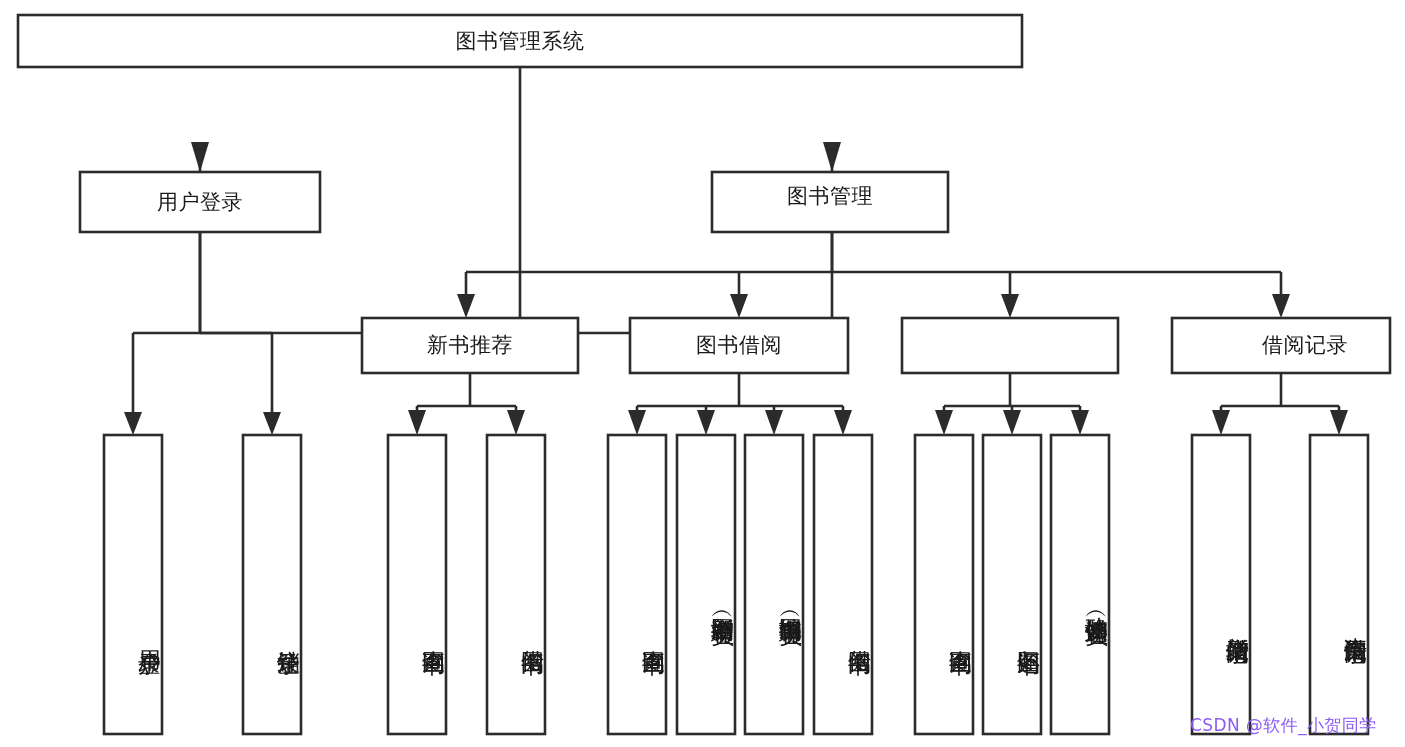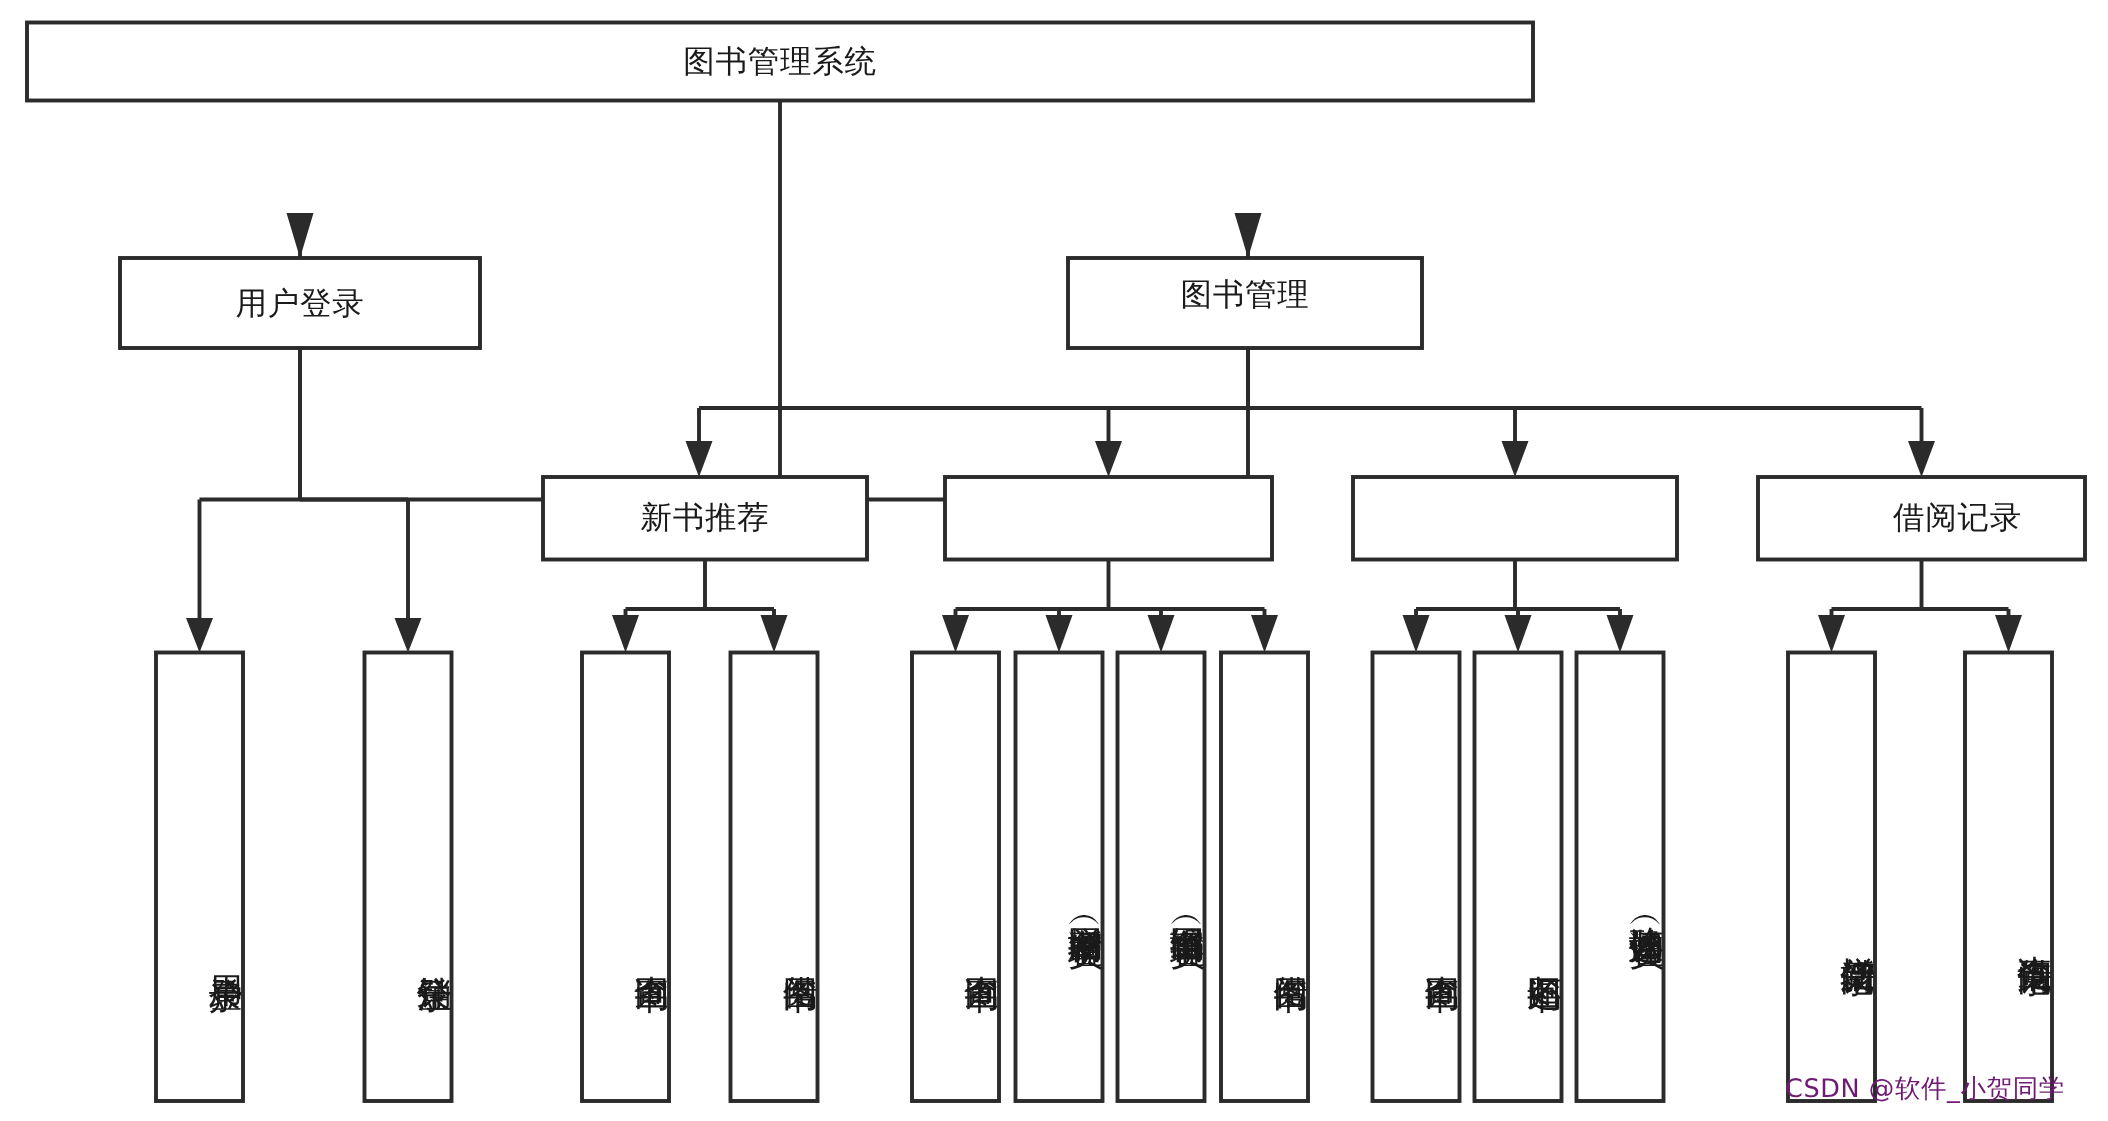--- a/index.html
+++ b/index.html
@@ -195,6 +195,7 @@
   <div class="node-label-h" style="left:712px; top:172px; width:236px; height:48px;">图书管理</div>
 
   <div class="node-label-h" style="left:362px; top:318px; width:216px; height:55px;">新书推荐</div>
+  <div class="node-label-h" style="left:630px; top:318px; width:218px; height:55px;">图书借阅</div>
   <div class="node-label-h" style="left:1172px; top:318px; width:218px; height:55px;padding-left:24px;">借阅记录</div>
 
   <div id="leaf-label-layer">

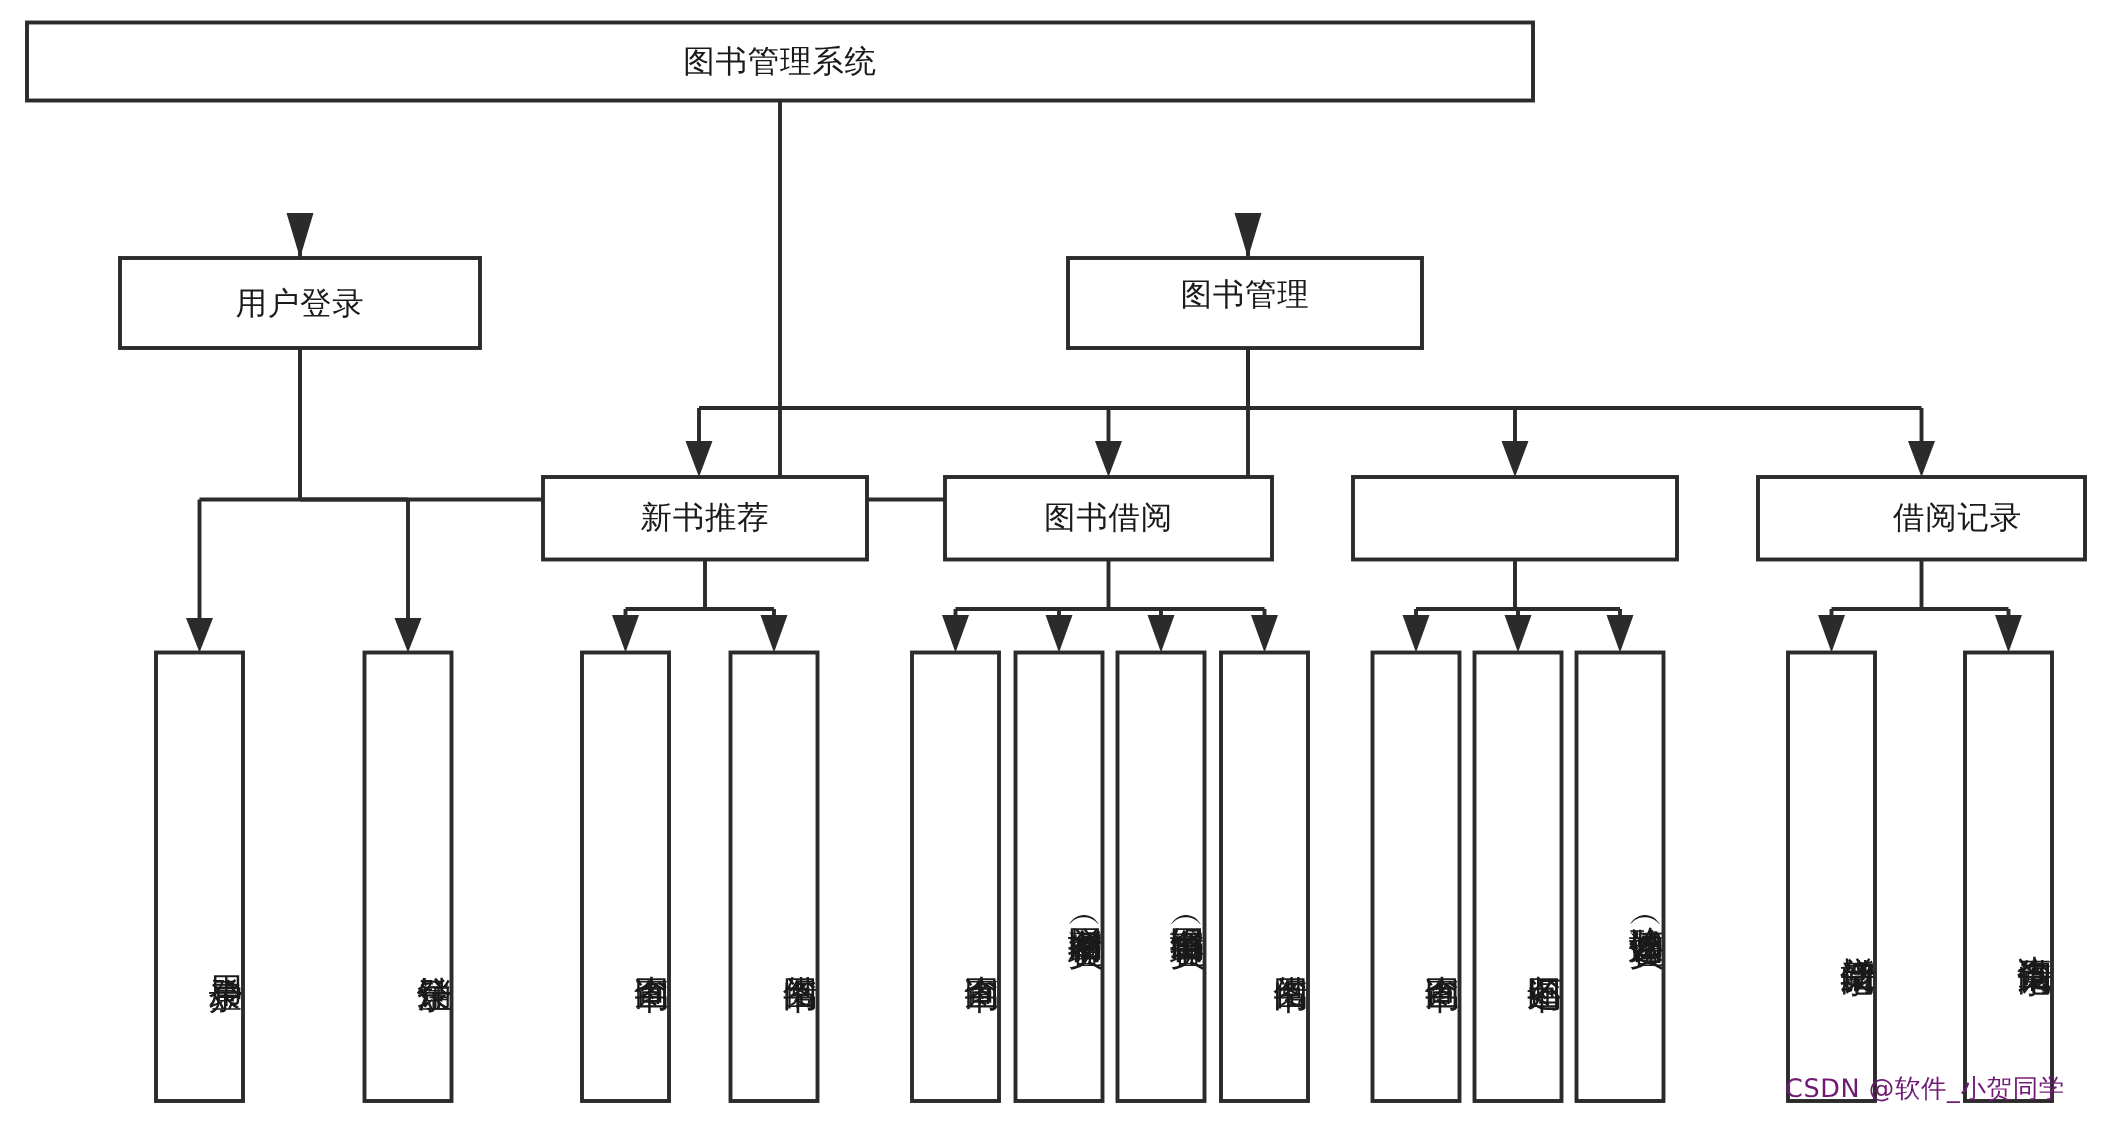--- a/index.html
+++ b/index.html
@@ -73,7 +73,7 @@
     left: 1190px;
     top: 714px;
     font-size: 17px;
-    color: #701a75;
+    color: #8b5cf6;
     white-space: nowrap;
     letter-spacing: 0.4px;
   }

